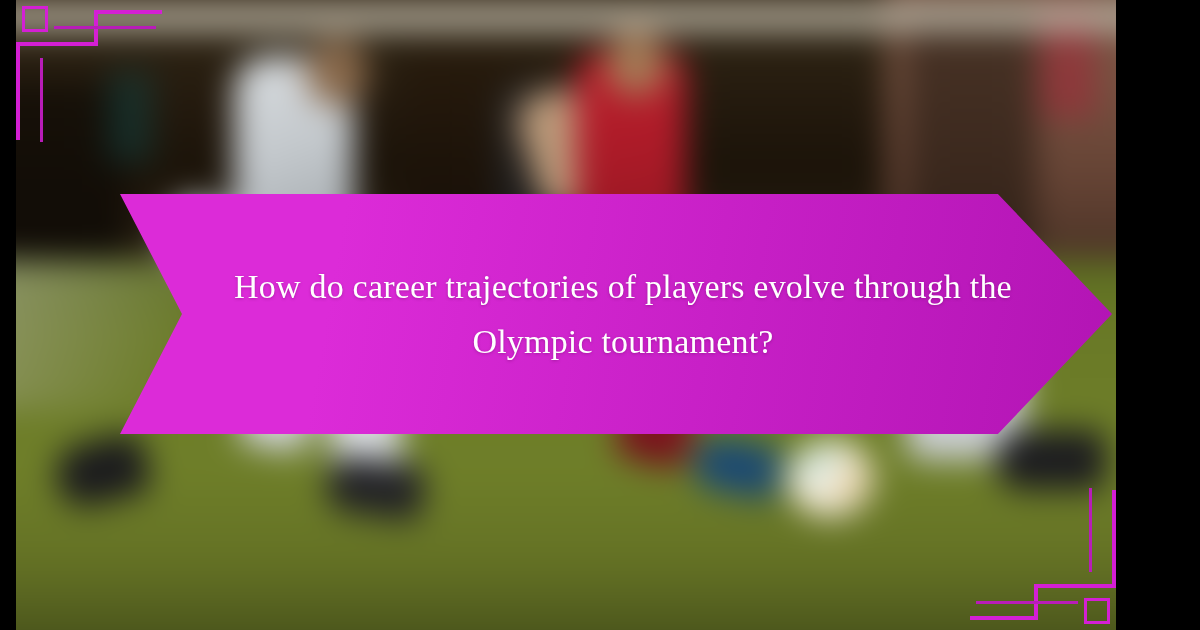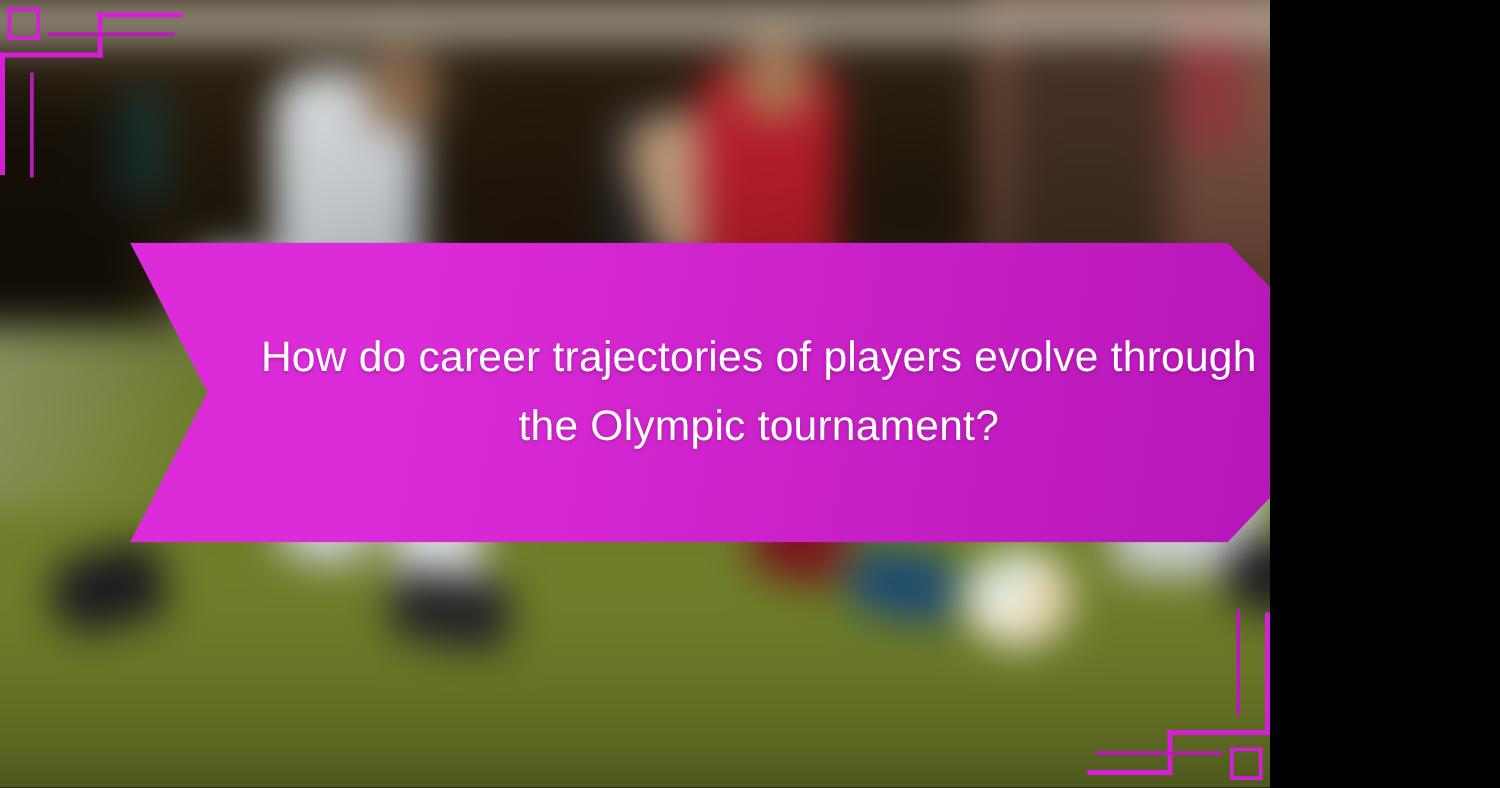--- a/index.html
+++ b/index.html
@@ -9,10 +9,11 @@
   }
   #stage {
     position: relative;
-    width: 1016px;
+    width: 1100px;
     height: 630px;
     overflow: hidden;
-    font-family: Liberation Sans, sans-serif;
+    font-family: Liberation Serif, serif;
+    margin-left: 16px;
   }
 
   

